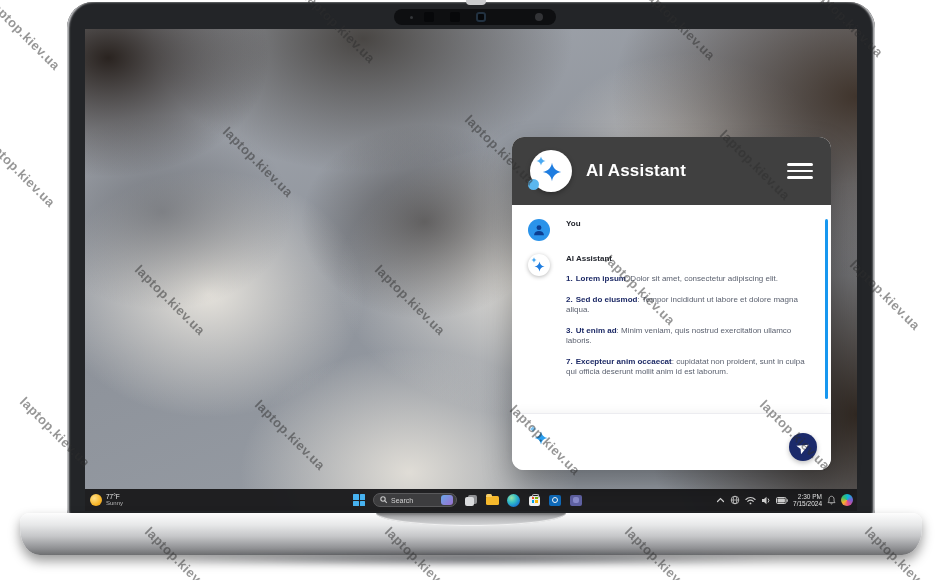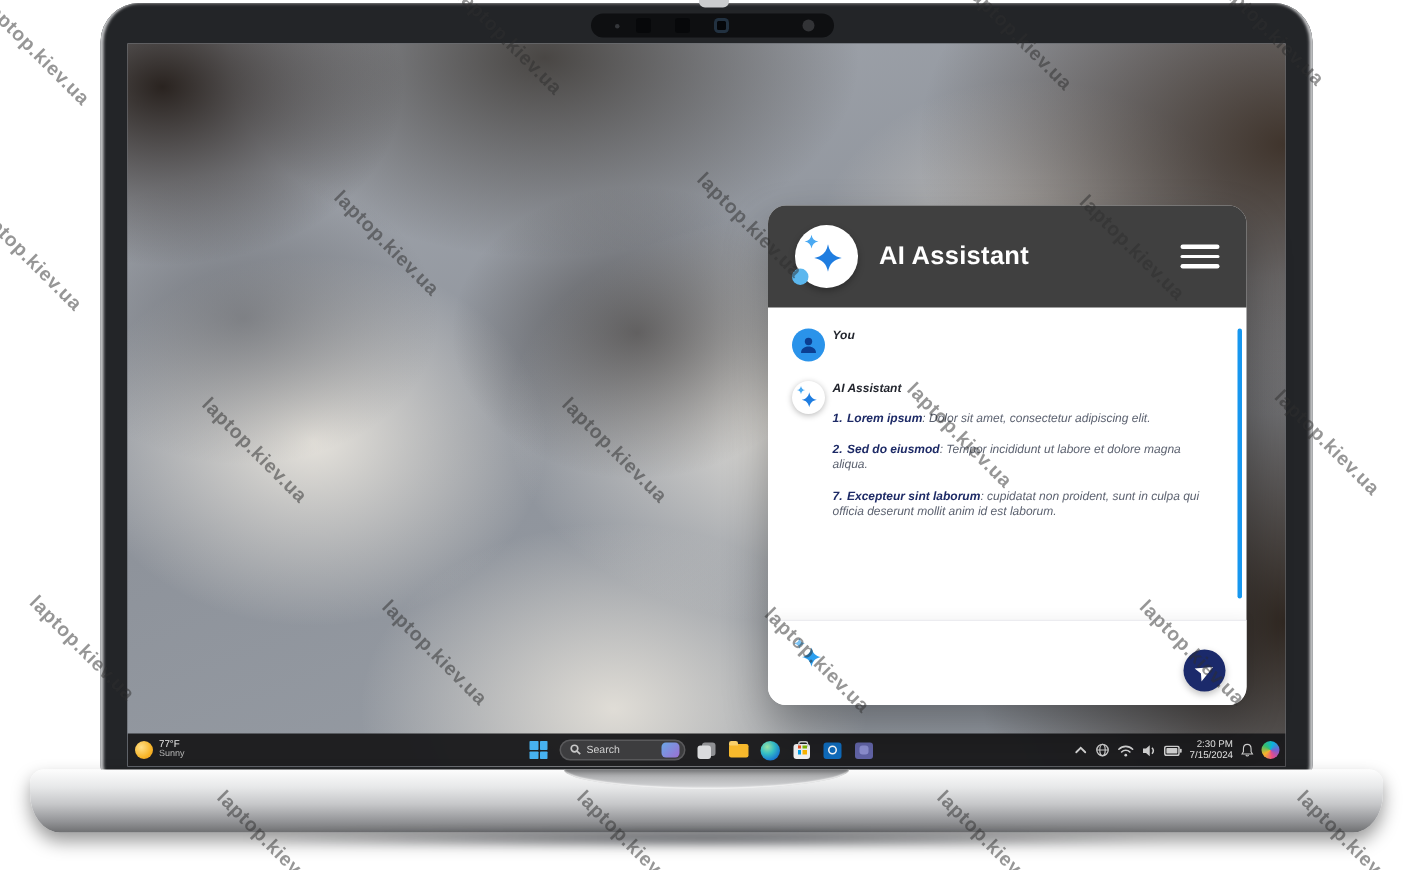--- a/index.html
+++ b/index.html
@@ -97,7 +97,7 @@
 
   .messages{position:relative;height:208px;box-sizing:border-box;padding:14px 16px 0 16px;overflow:hidden;}
   .scrollbar{position:absolute;right:3px;top:14px;width:3px;height:180px;border-radius:2px;background:#1797ef;}
-  .msg{display:flex;gap:5px;margin-bottom:13px;font-style:italic;}
+  .msg{display:flex;gap:16px;margin-bottom:13px;}
   .msg-avatar{width:22px;height:22px;border-radius:50%;flex:none;position:relative;}
   .you-av{background:#2a93ea;}
   .you-av svg{position:absolute;left:4px;top:4px;}

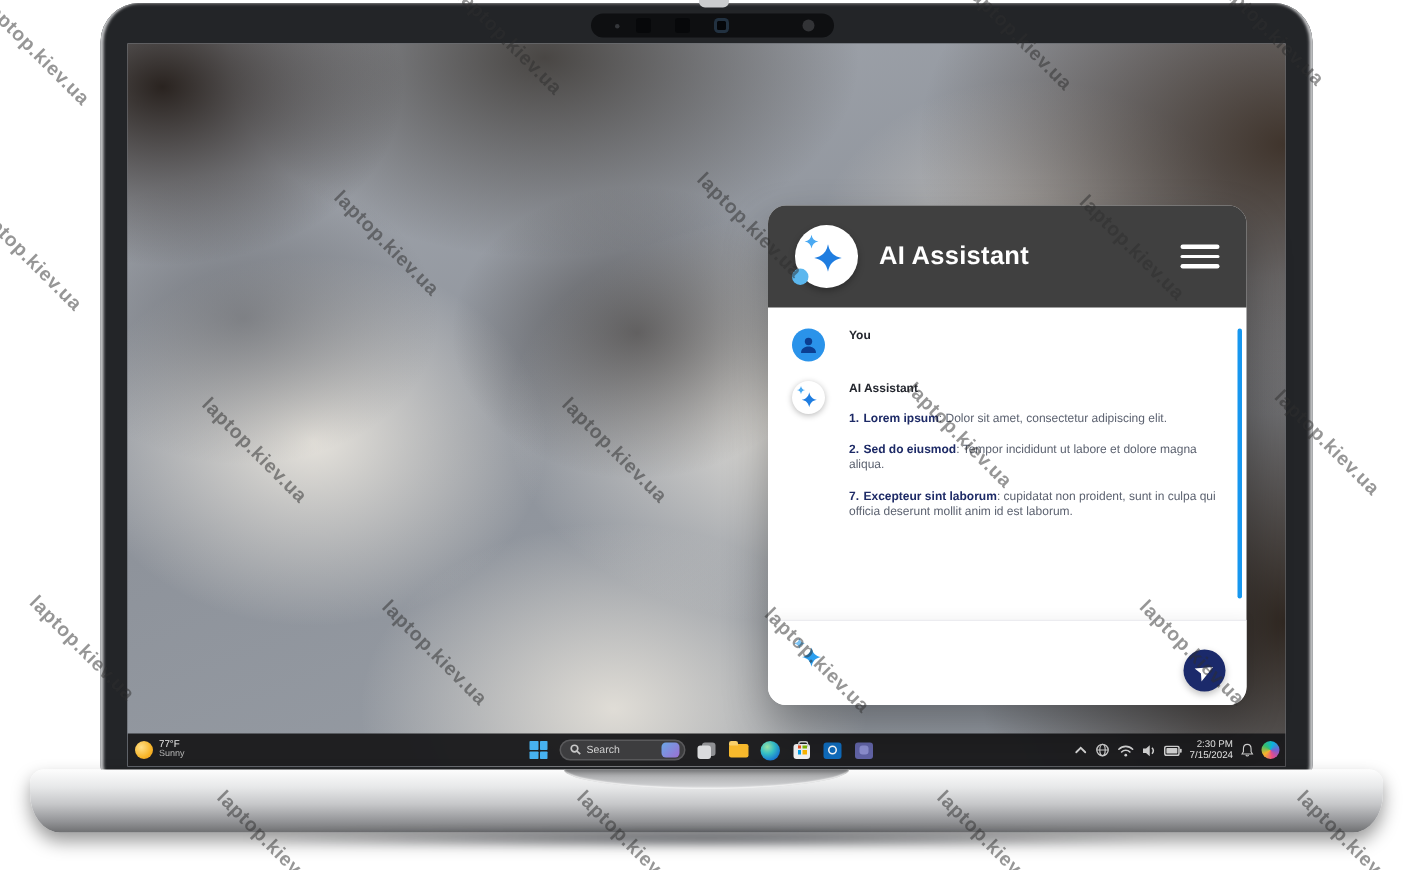--- a/index.html
+++ b/index.html
@@ -288,6 +288,7 @@
 
         <p class="li"><span class="num">1.</span><span class="bold">Lorem ipsum</span><span>: Dolor sit amet, consectetur adipiscing elit.</span></p>
         <p class="li"><span class="num">2.</span><span class="bold">Sed do eiusmod</span><span>: Tempor incididunt ut labore et dolore magna aliqua.</span></p>
+        <p class="li"><span class="num">3.</span><span class="bold">Ut enim ad</span><span>: Minim veniam, quis nostrud exercitation ullamco laboris.</span></p>
         <p class="li"><span class="num">7.</span><span class="bold">Excepteur sint laborum</span><span>: cupidatat non proident, sunt in culpa qui officia deserunt mollit anim id est laborum.</span></p>
       </div>
     </div>

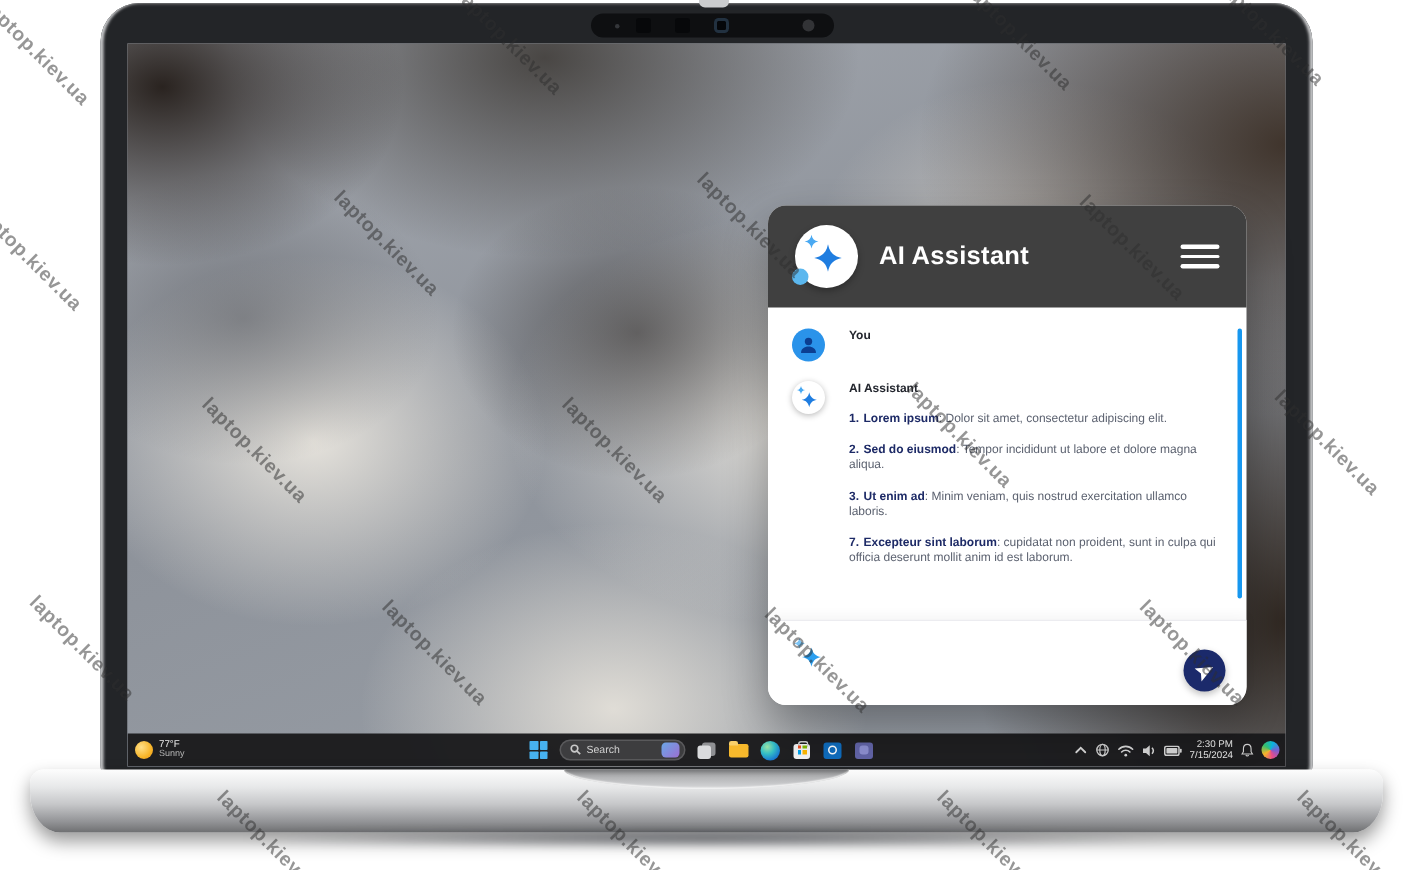--- a/index.html
+++ b/index.html
@@ -289,7 +289,7 @@
         <p class="li"><span class="num">1.</span><span class="bold">Lorem ipsum</span><span>: Dolor sit amet, consectetur adipiscing elit.</span></p>
         <p class="li"><span class="num">2.</span><span class="bold">Sed do eiusmod</span><span>: Tempor incididunt ut labore et dolore magna aliqua.</span></p>
         <p class="li"><span class="num">3.</span><span class="bold">Ut enim ad</span><span>: Minim veniam, quis nostrud exercitation ullamco laboris.</span></p>
-        <p class="li"><span class="num">7.</span><span class="bold">Excepteur sint laborum</span><span>: cupidatat non proident, sunt in culpa qui officia deserunt mollit anim id est laborum.</span></p>
+        <p class="li"><span class="num">7.</span><span class="bold">Excepteur anim occaecat</span><span>: cupidatat non proident, sunt in culpa qui officia deserunt mollit anim id est laborum.</span></p>
       </div>
     </div>
   </div>

